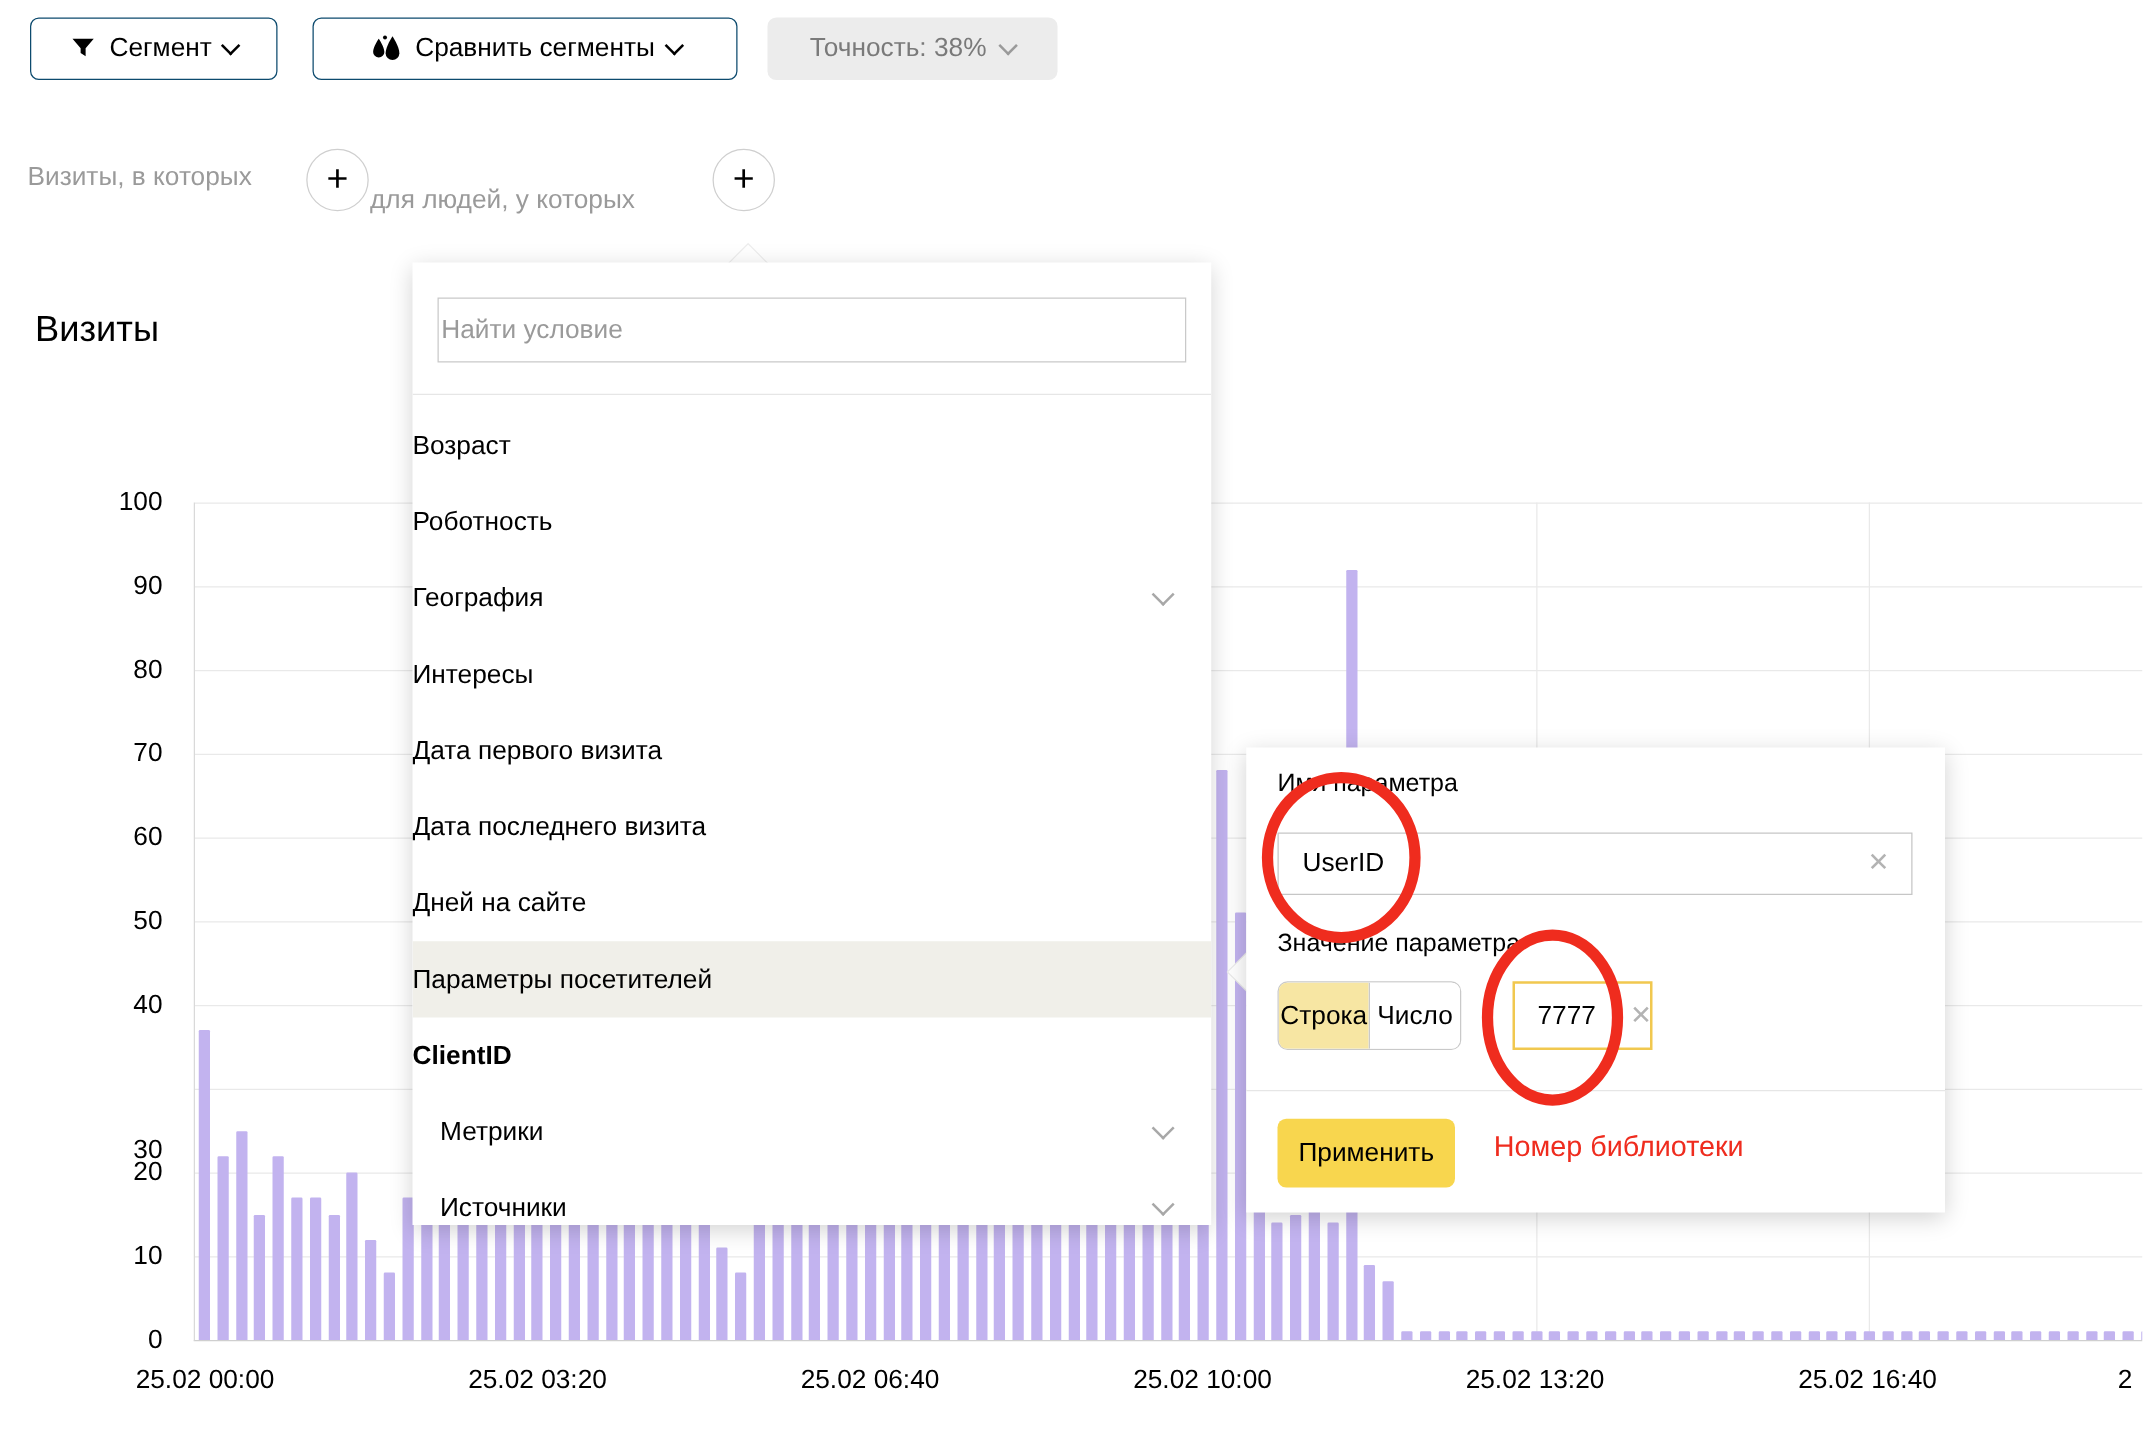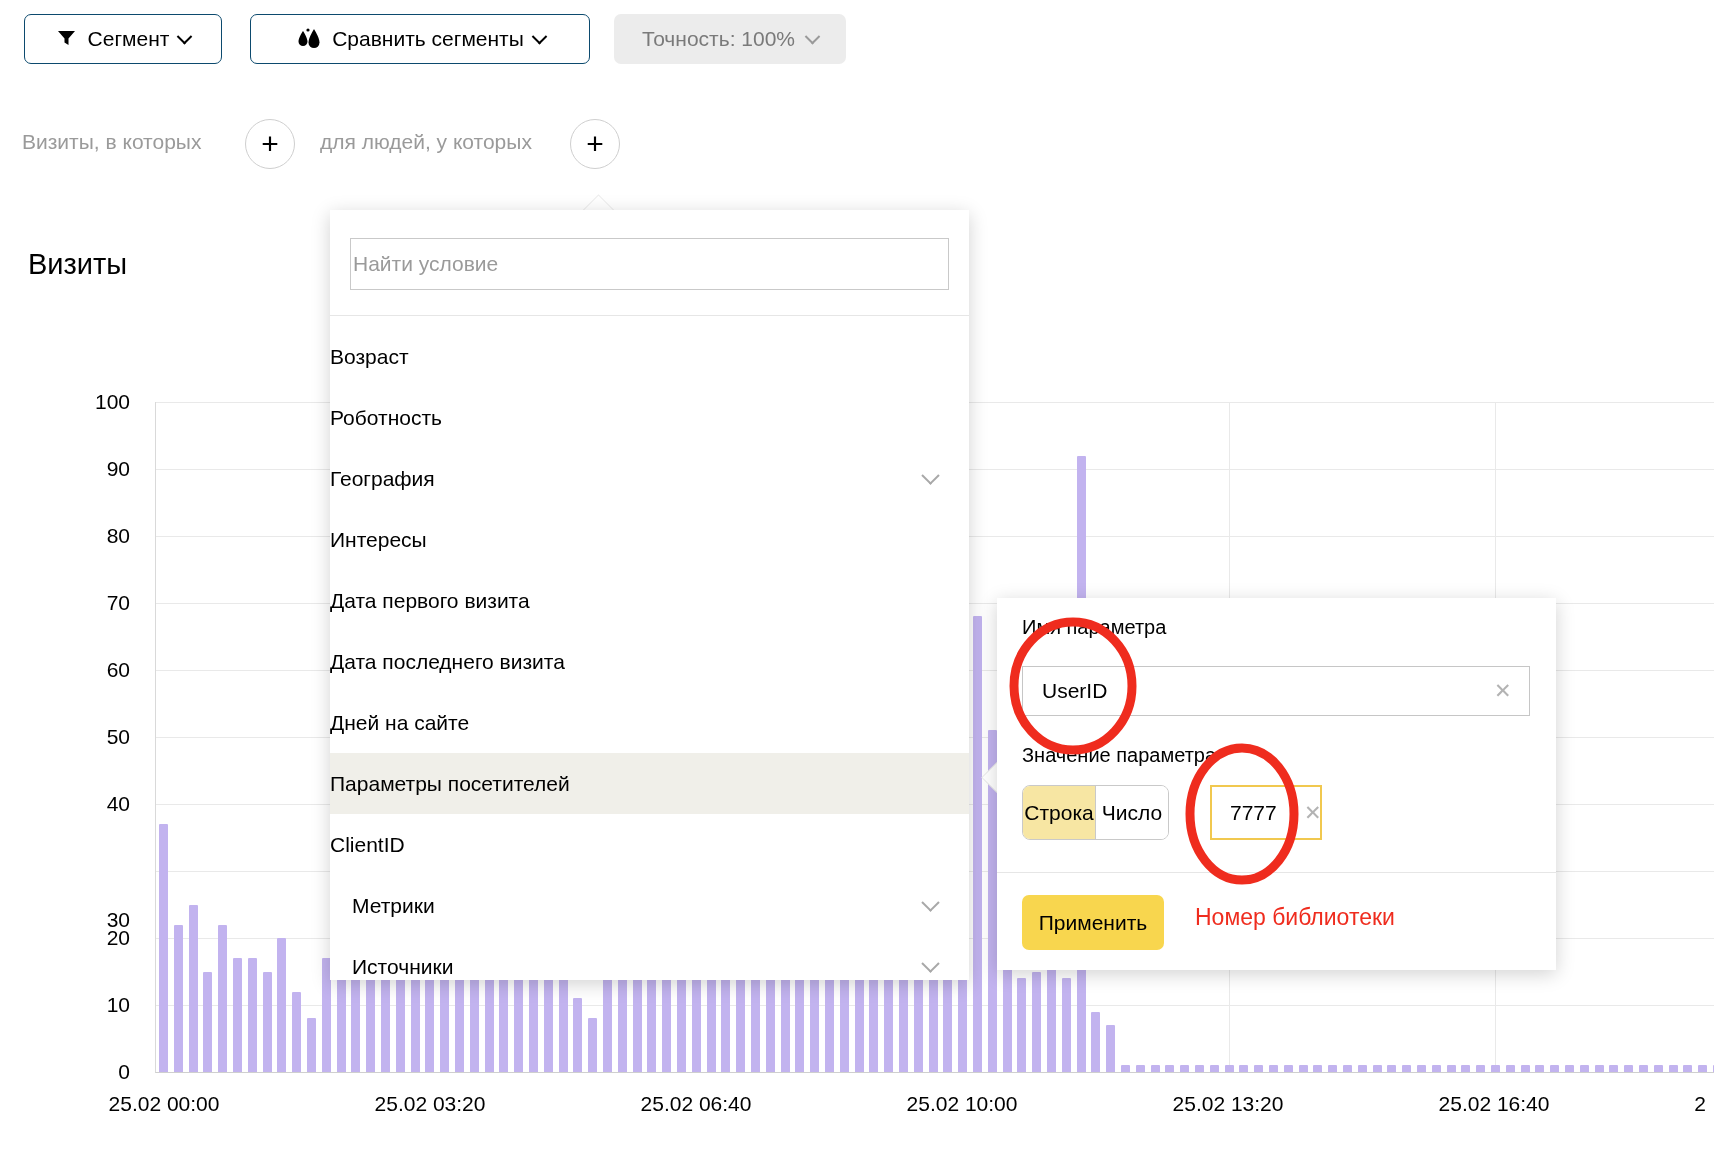--- a/index.html
+++ b/index.html
@@ -97,7 +97,7 @@
   </button>
 
   <div class="chip" style="left:614px;width:232px;">
-    <span>Точность: 100%</span>
+    <span>Точность: 38%</span>
     <span class="chev" style="color:#9a9a9a;"></span>
   </div>
 

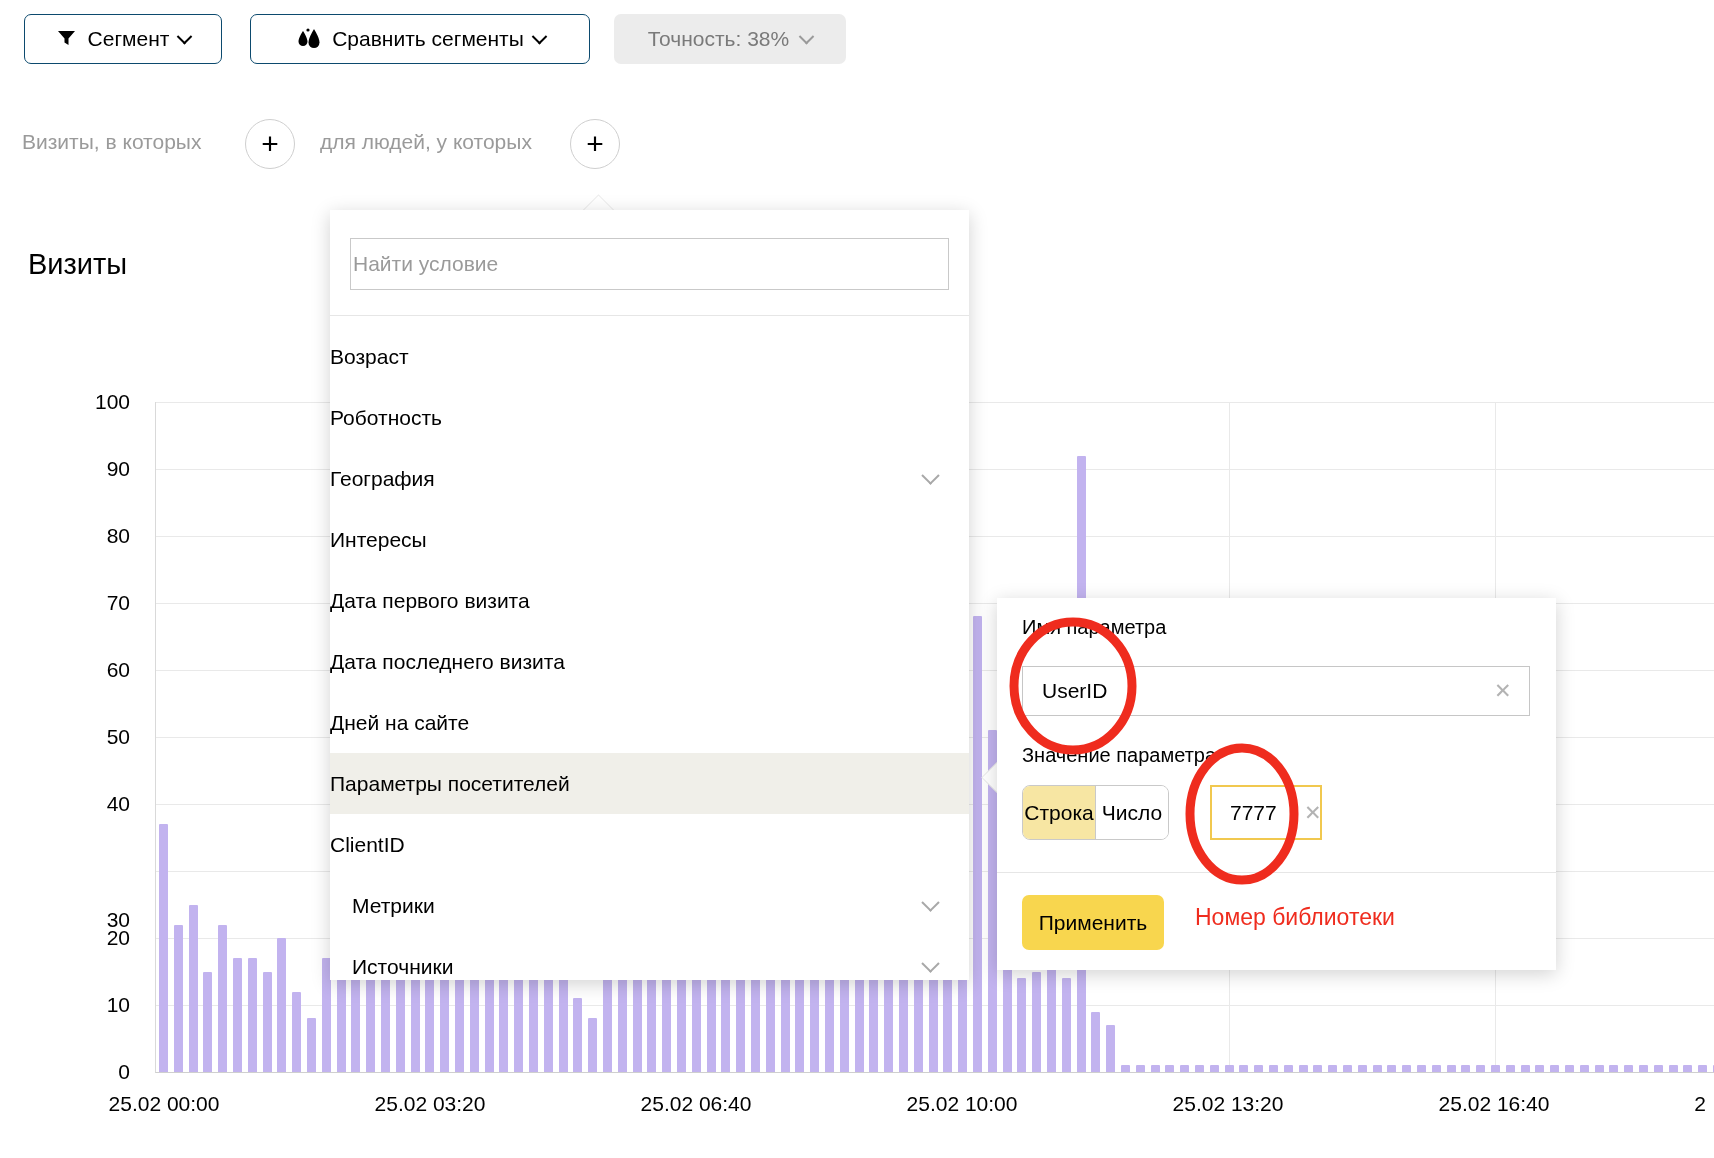--- a/index.html
+++ b/index.html
@@ -105,7 +105,7 @@
   <button class="plus-btn" style="left:245px;">
     <span>+</span>
   </button>
-  <div class="filter-label" style="left:320px;">для людей, у которых</div>
+  <div class="filter-label" style="left:296px;margin-top:18px;">для людей, у которых</div>
   <button class="plus-btn" style="left:570px;">
     <span>+</span>
   </button>

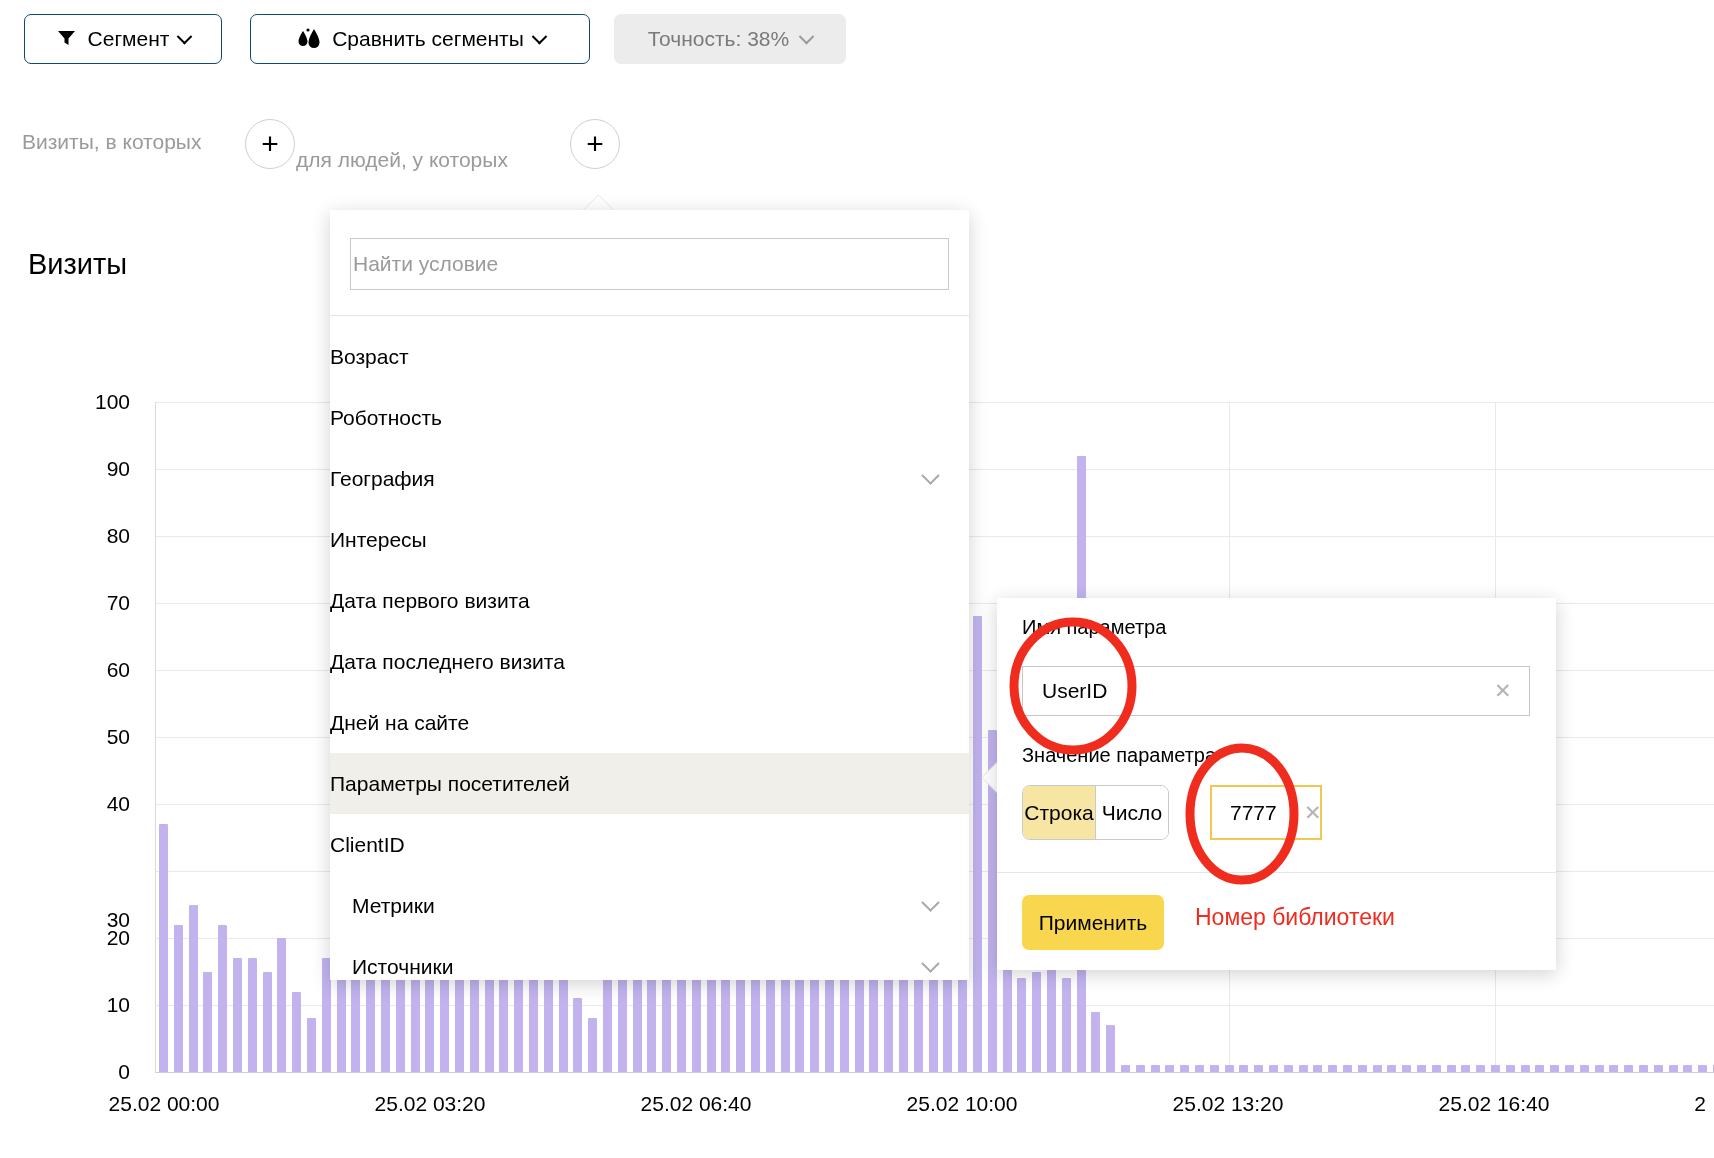--- a/index.html
+++ b/index.html
@@ -287,7 +287,7 @@
         <div class="menu-row item selected" style="top: 543px;">
           <span>Параметры посетителей</span>
         </div>
-        <div class="menu-row item" style="top: 604px;">
+        <div class="menu-row item" style="top: 604px; font-weight: bold;">
           <span>ClientID</span>
         </div>
         <div class="menu-row header" style="top: 665px;">

